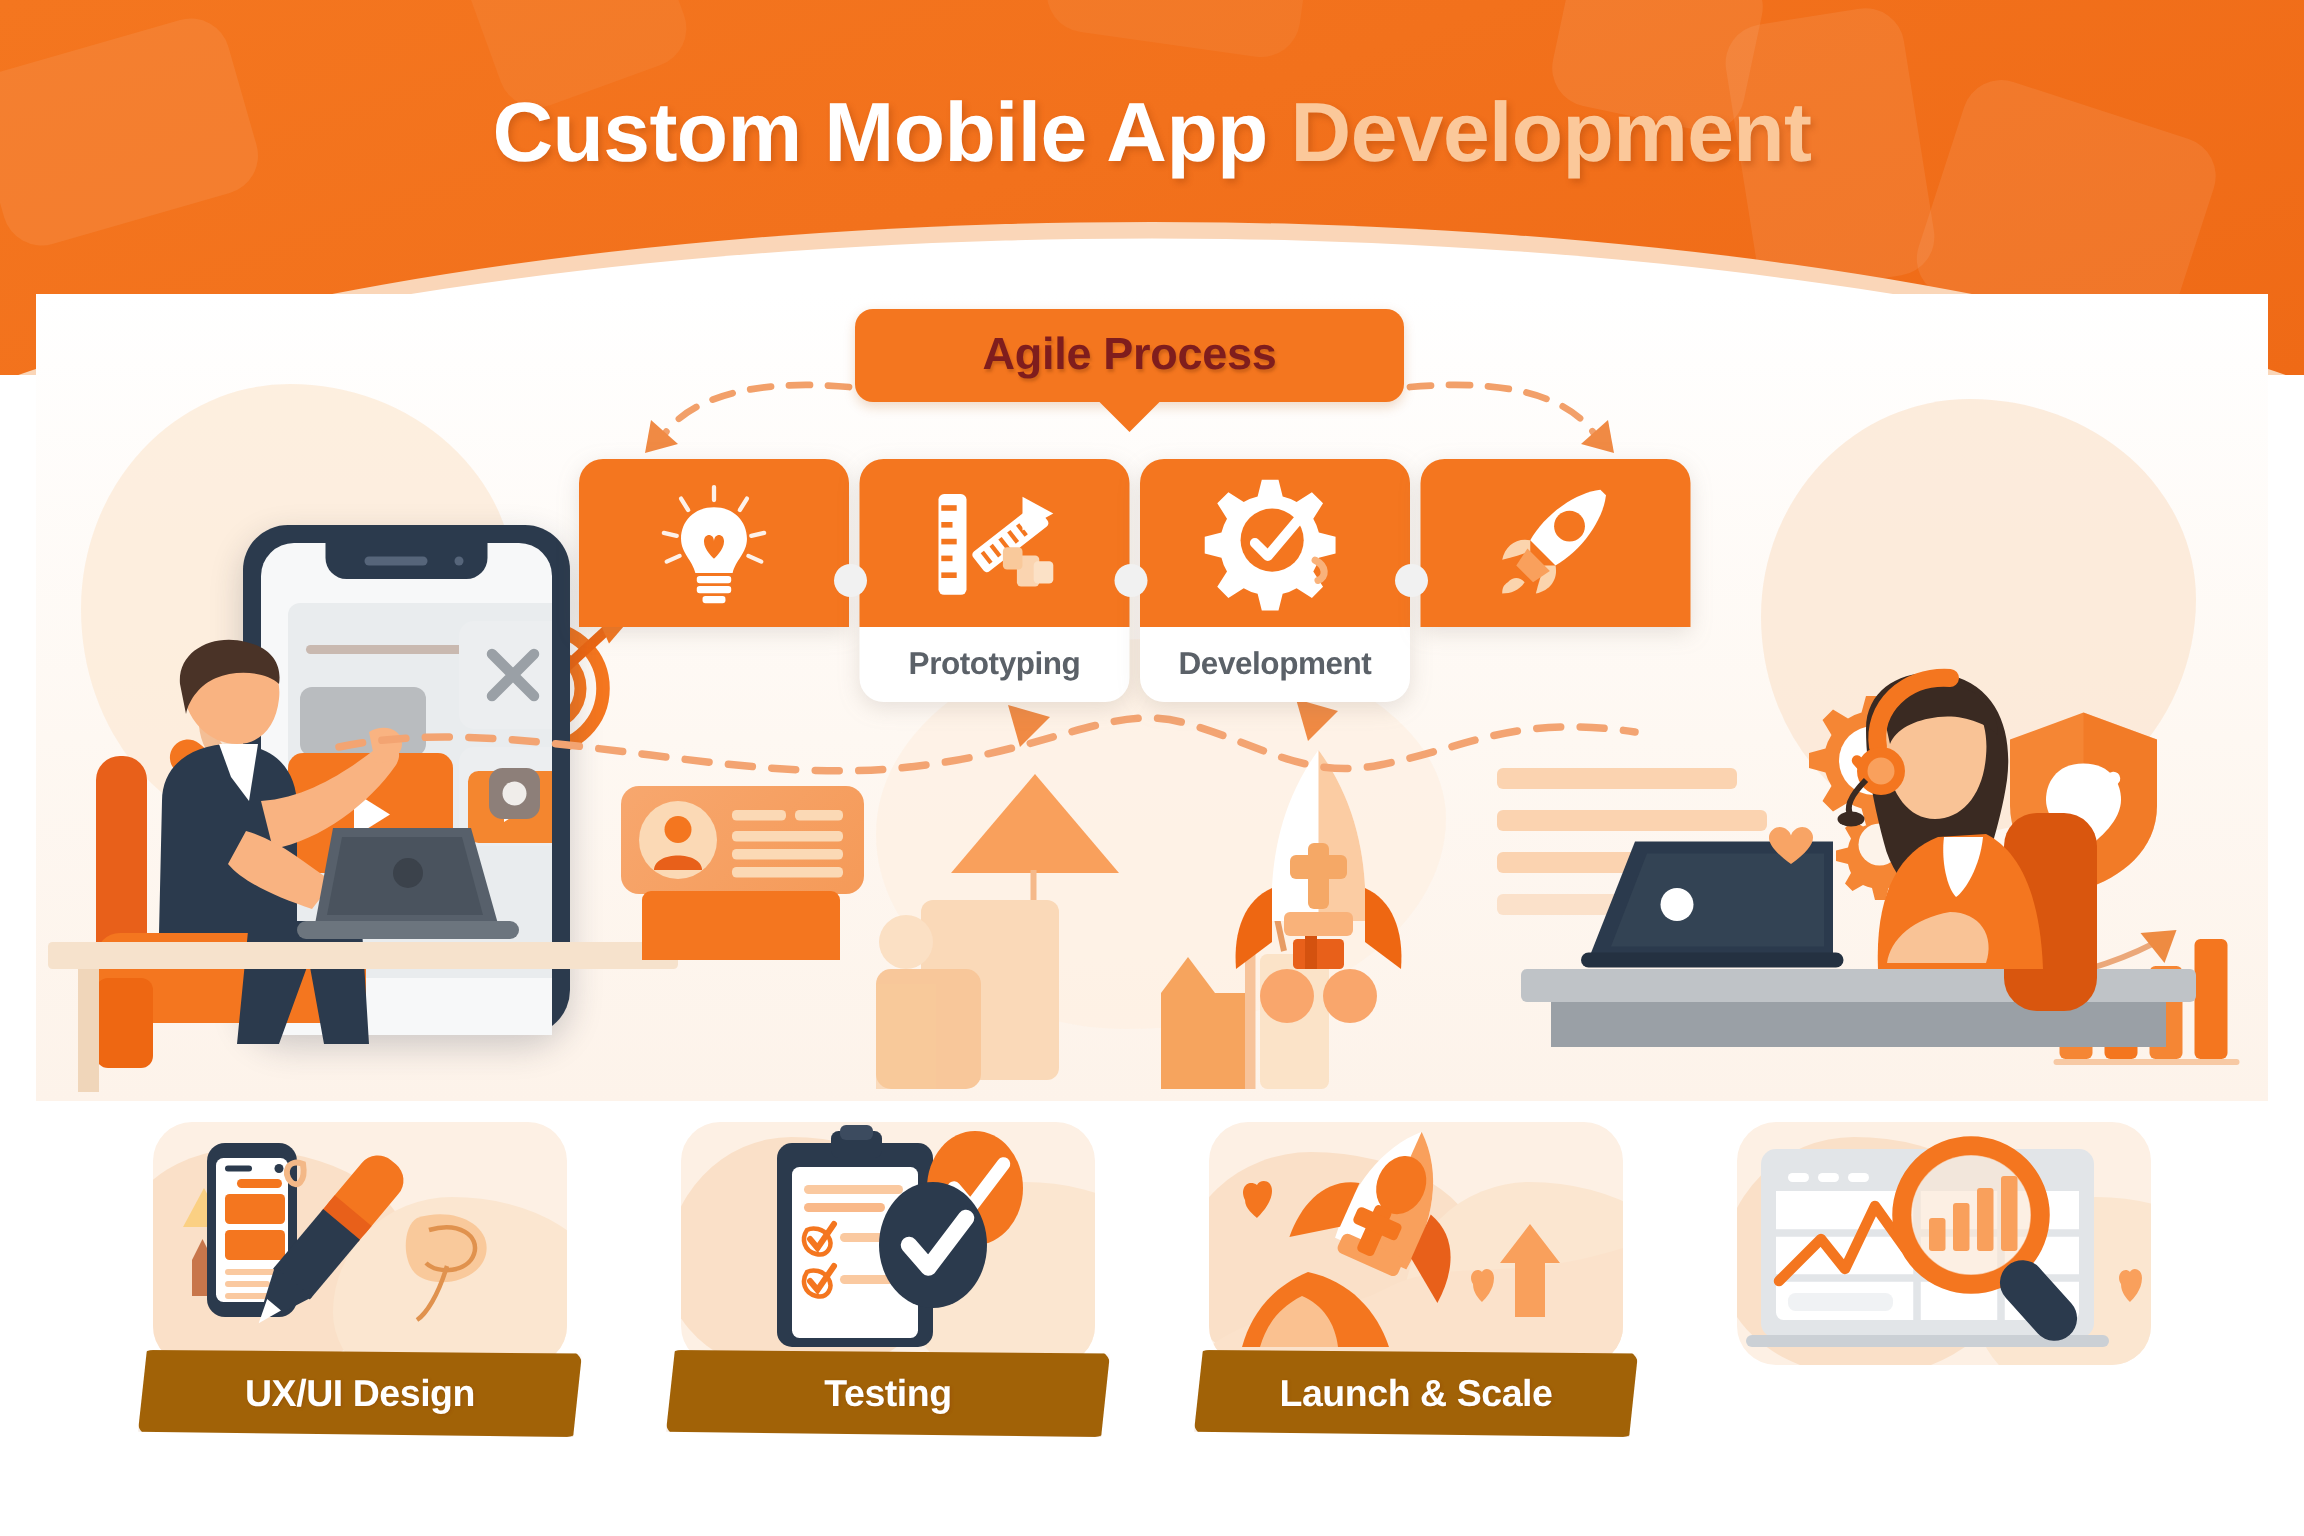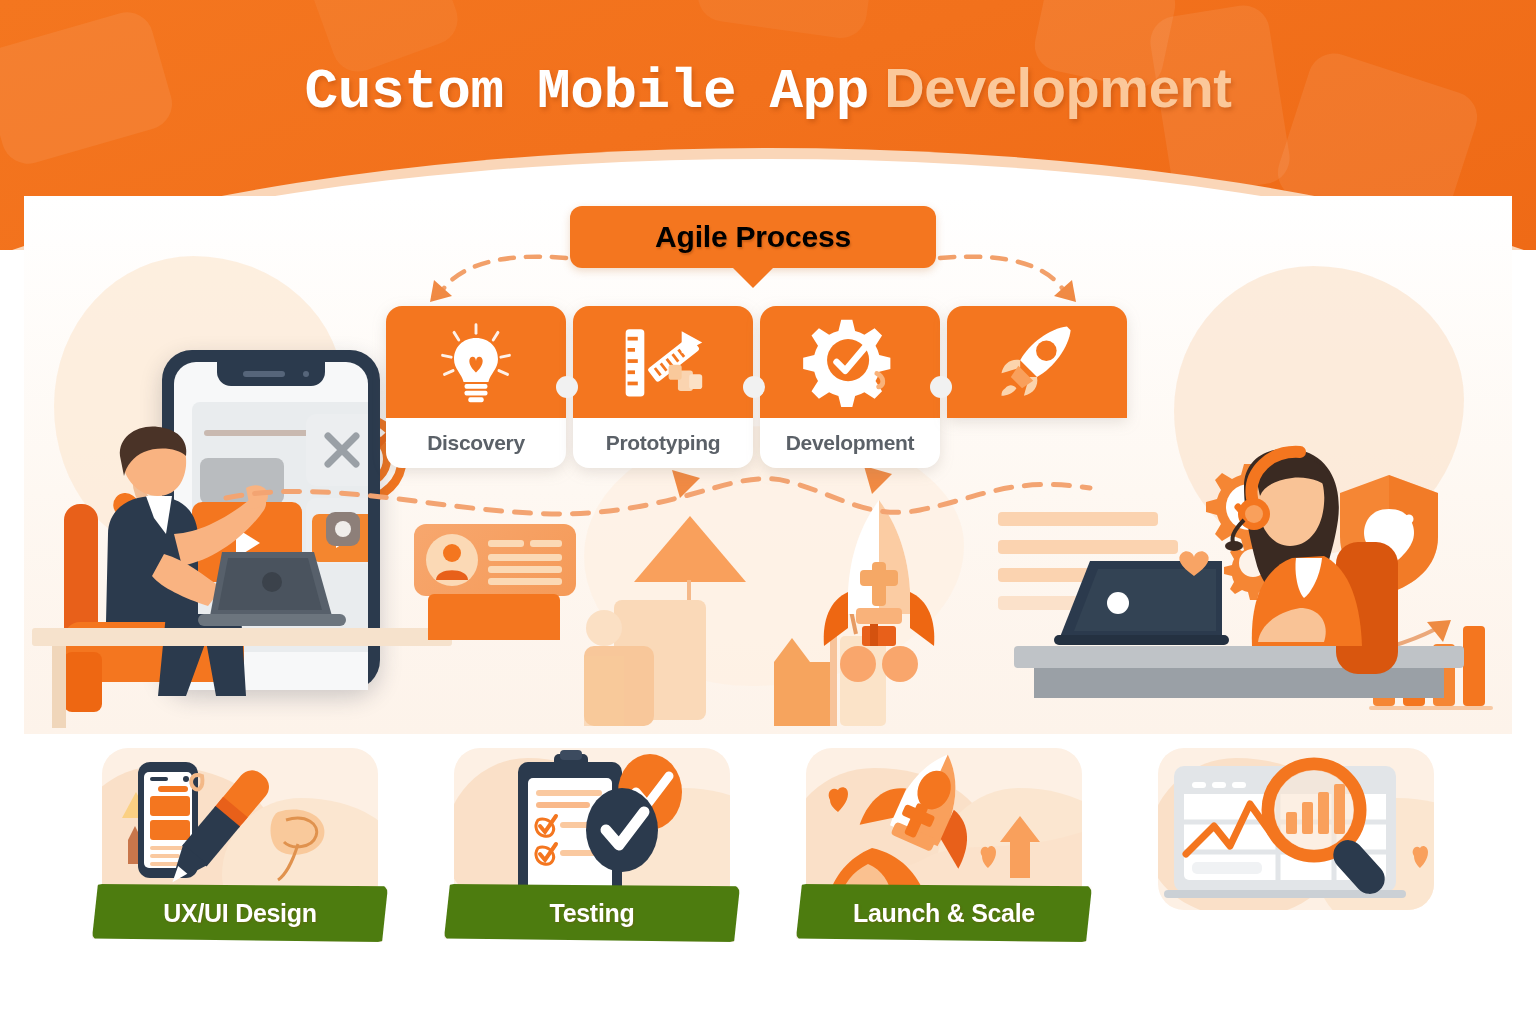--- a/index.html
+++ b/index.html
@@ -59,7 +59,7 @@
     white-space: nowrap;
     z-index: 6;
   }
-  .title-a { color: #ffffff; font-family: Liberation Mono, monospace; }
+  .title-a { color: #ffffff; }
   .title-b { color: #FBC89A; }
 
   

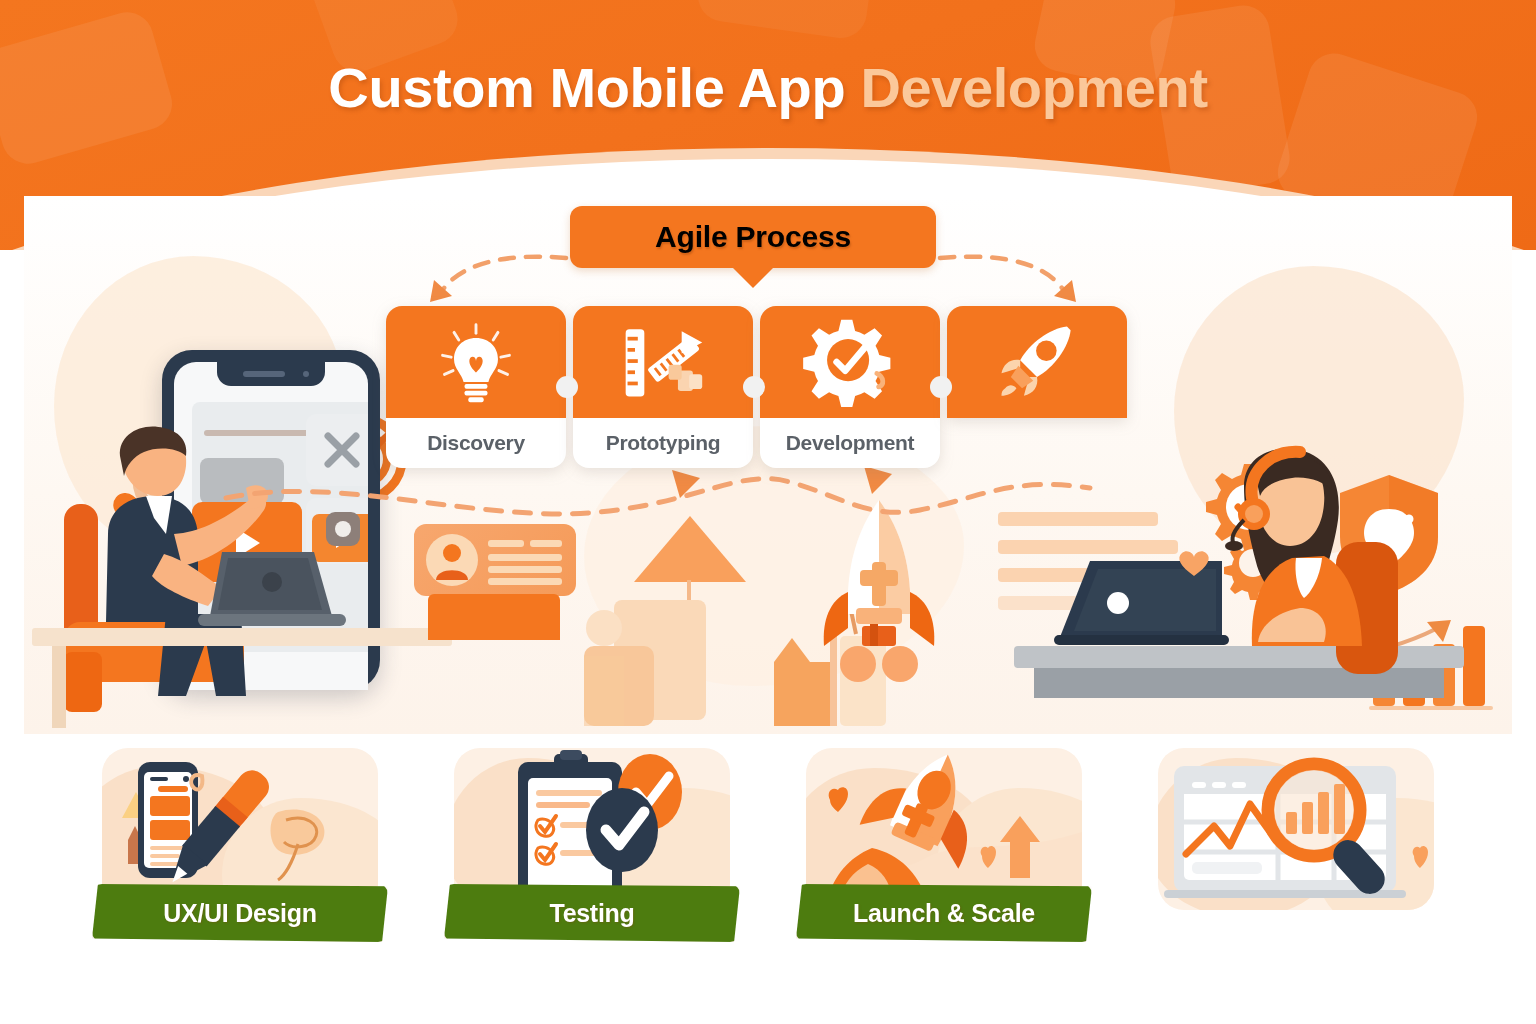--- a/index.html
+++ b/index.html
@@ -150,7 +150,7 @@
     z-index: 14;
   }
   .agile-banner span {
-    color:#000000; font-size:30px; font-weight:bold; letter-spacing:-0.2px;
+    color:#7f1d1d; font-size:30px; font-weight:bold; letter-spacing:-0.2px;
     text-shadow:1px 2px 2px rgba(140,60,10,.35);
   }
   .banner-tip {

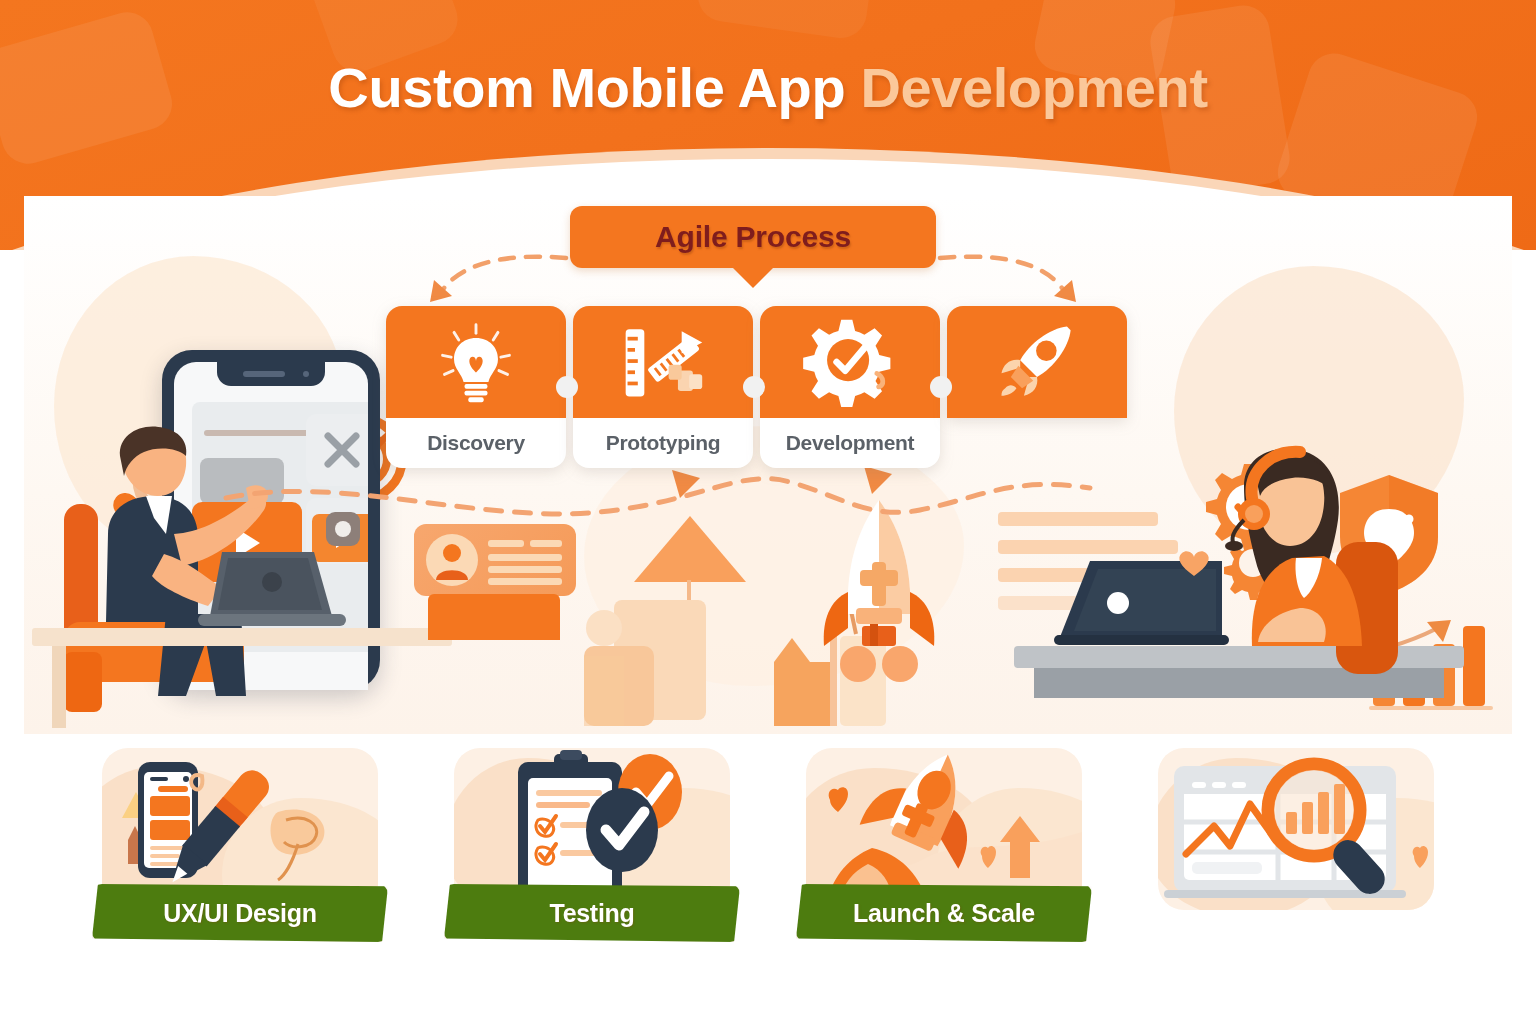--- a/index.html
+++ b/index.html
@@ -468,9 +468,6 @@
           <rect x="33" y="75" width="24" height="5" rx="2" fill="#FFFFFF"></rect>
           <rect x="37" y="82" width="16" height="5" rx="2" fill="#FFFFFF"></rect>
         </svg>
-      </div>
-      <div class="bot">
-        <span>Discovery</span>
       </div>
     </div>
     <div class="knob" style="left:170px;"></div>

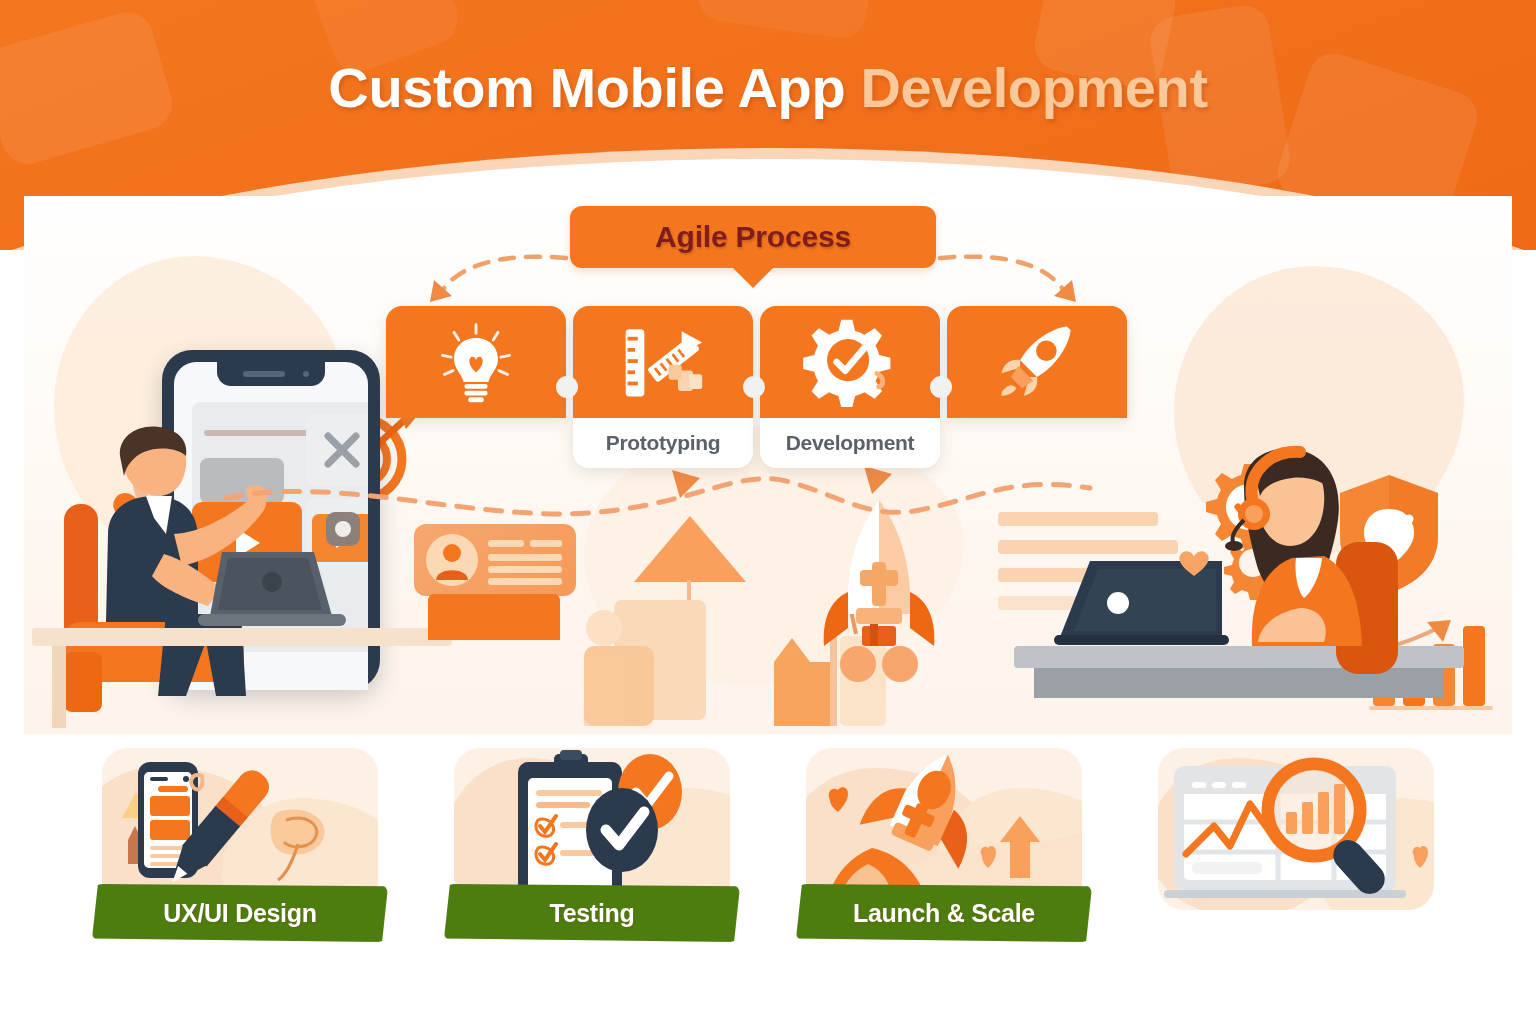--- a/index.html
+++ b/index.html
@@ -191,8 +191,8 @@
   }
   .art-blob { position:absolute; background:#FAE0C8; border-radius:44% 56% 52% 48% / 55% 45% 55% 45%; }
   .ribbon {
-    position:absolute; left:0; top:136px; width:296px; height:58px;
-    background:#4d7c0f;
+    position:absolute; left:0; top:152px; width:296px; height:58px;
+    background:#a16207;
     border-radius:10px;
     clip-path: polygon(2% 0%, 100% 4%, 98% 100%, 0% 94%);
     display:flex; align-items:center; justify-content:center;

